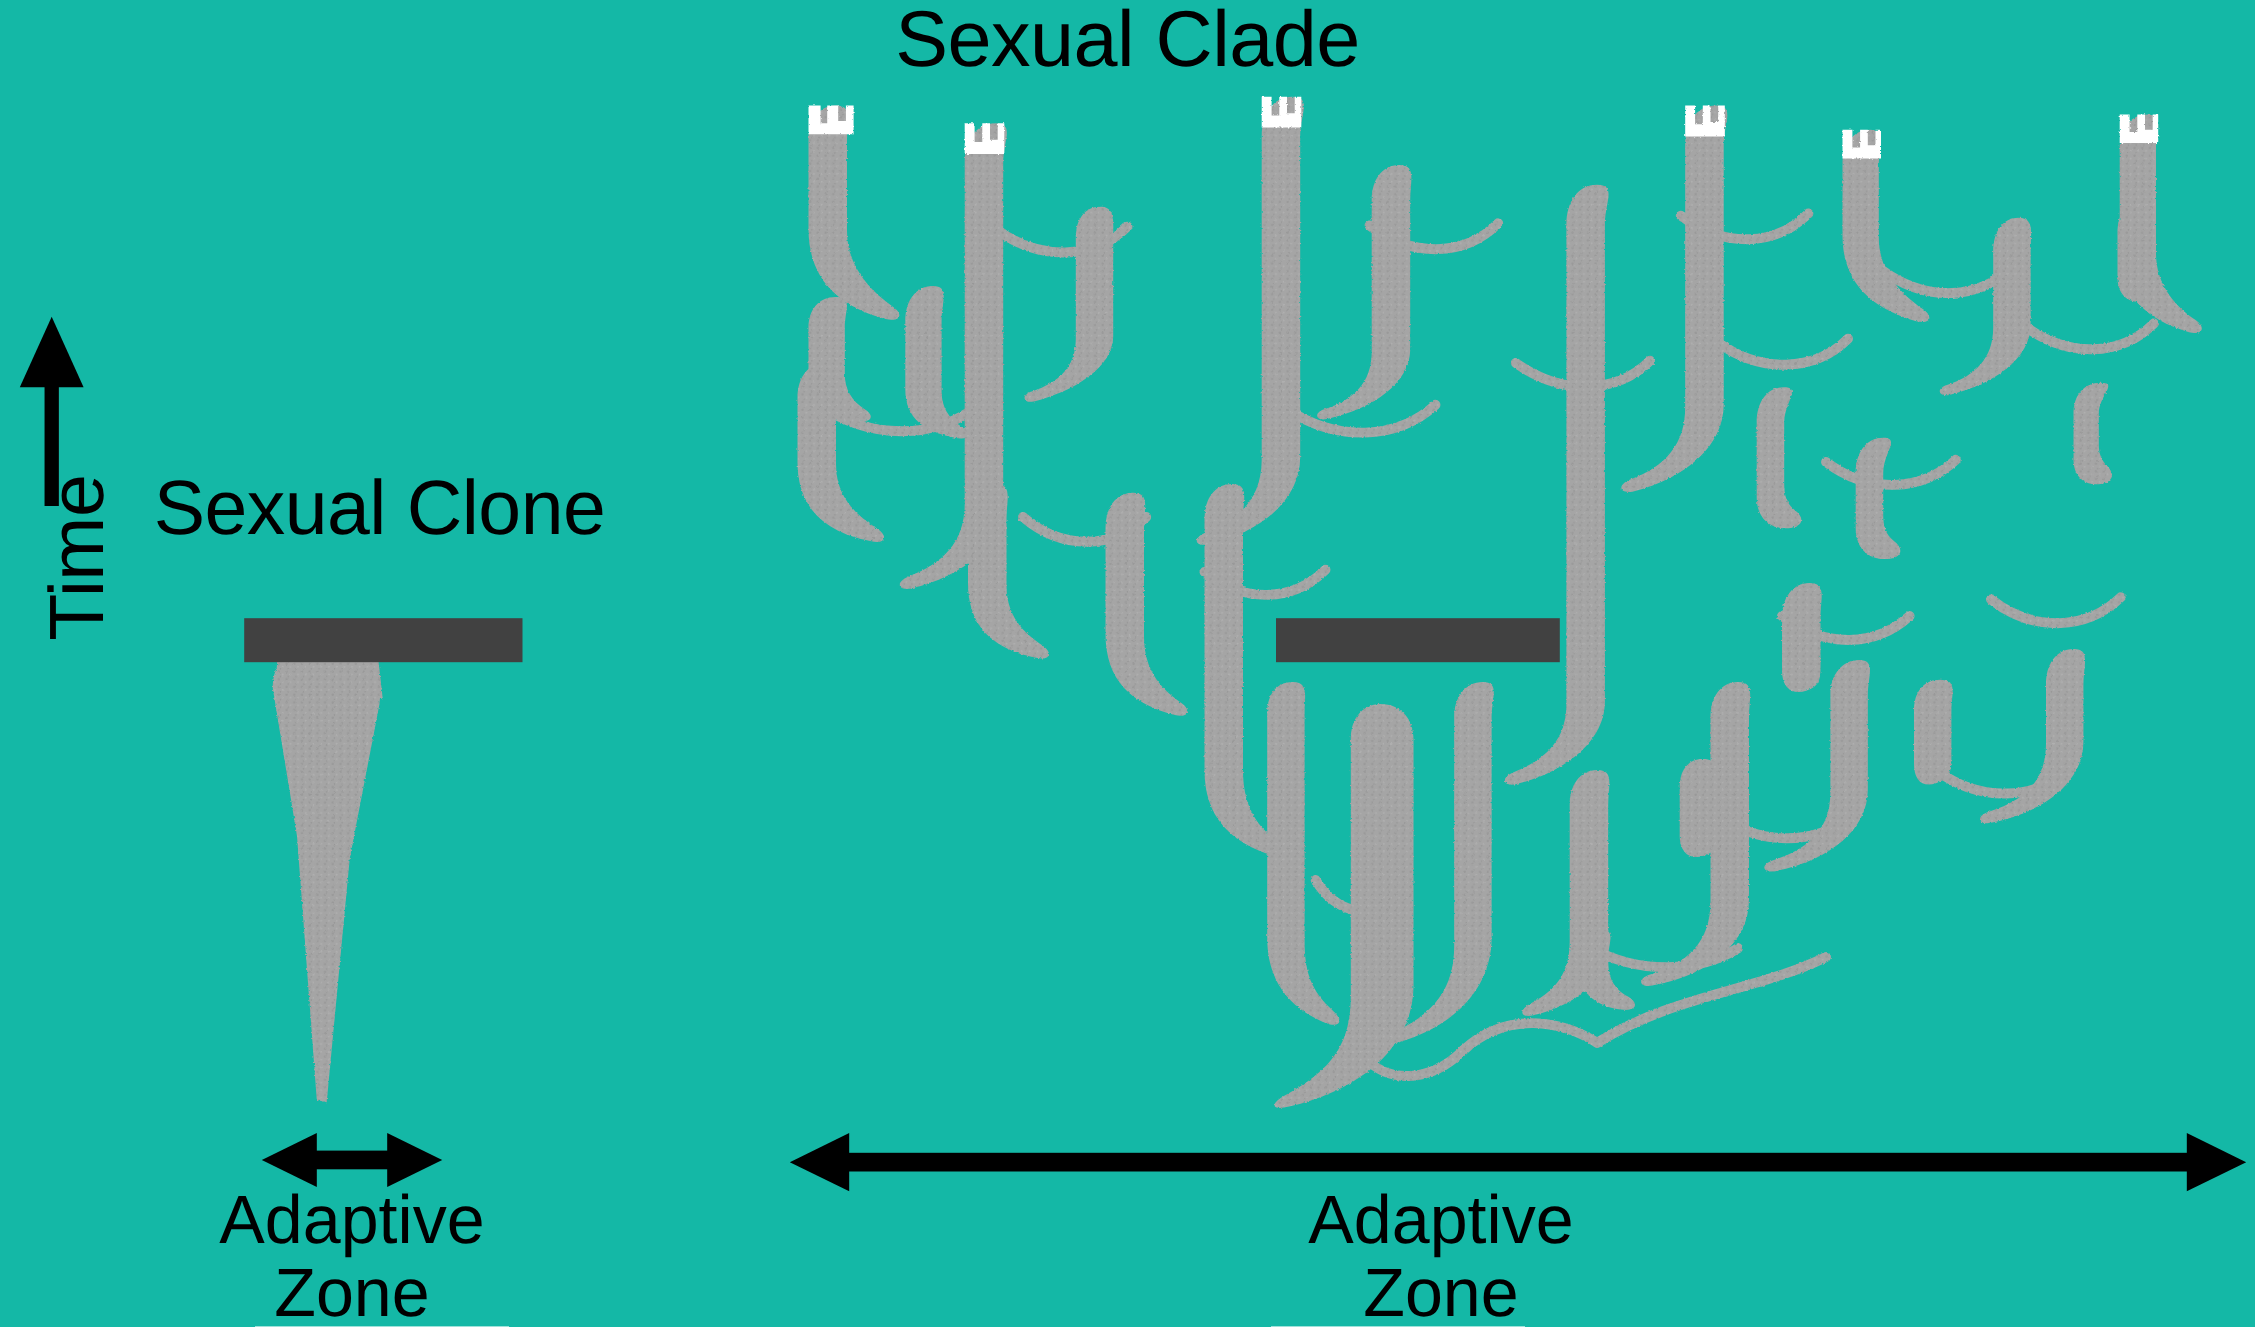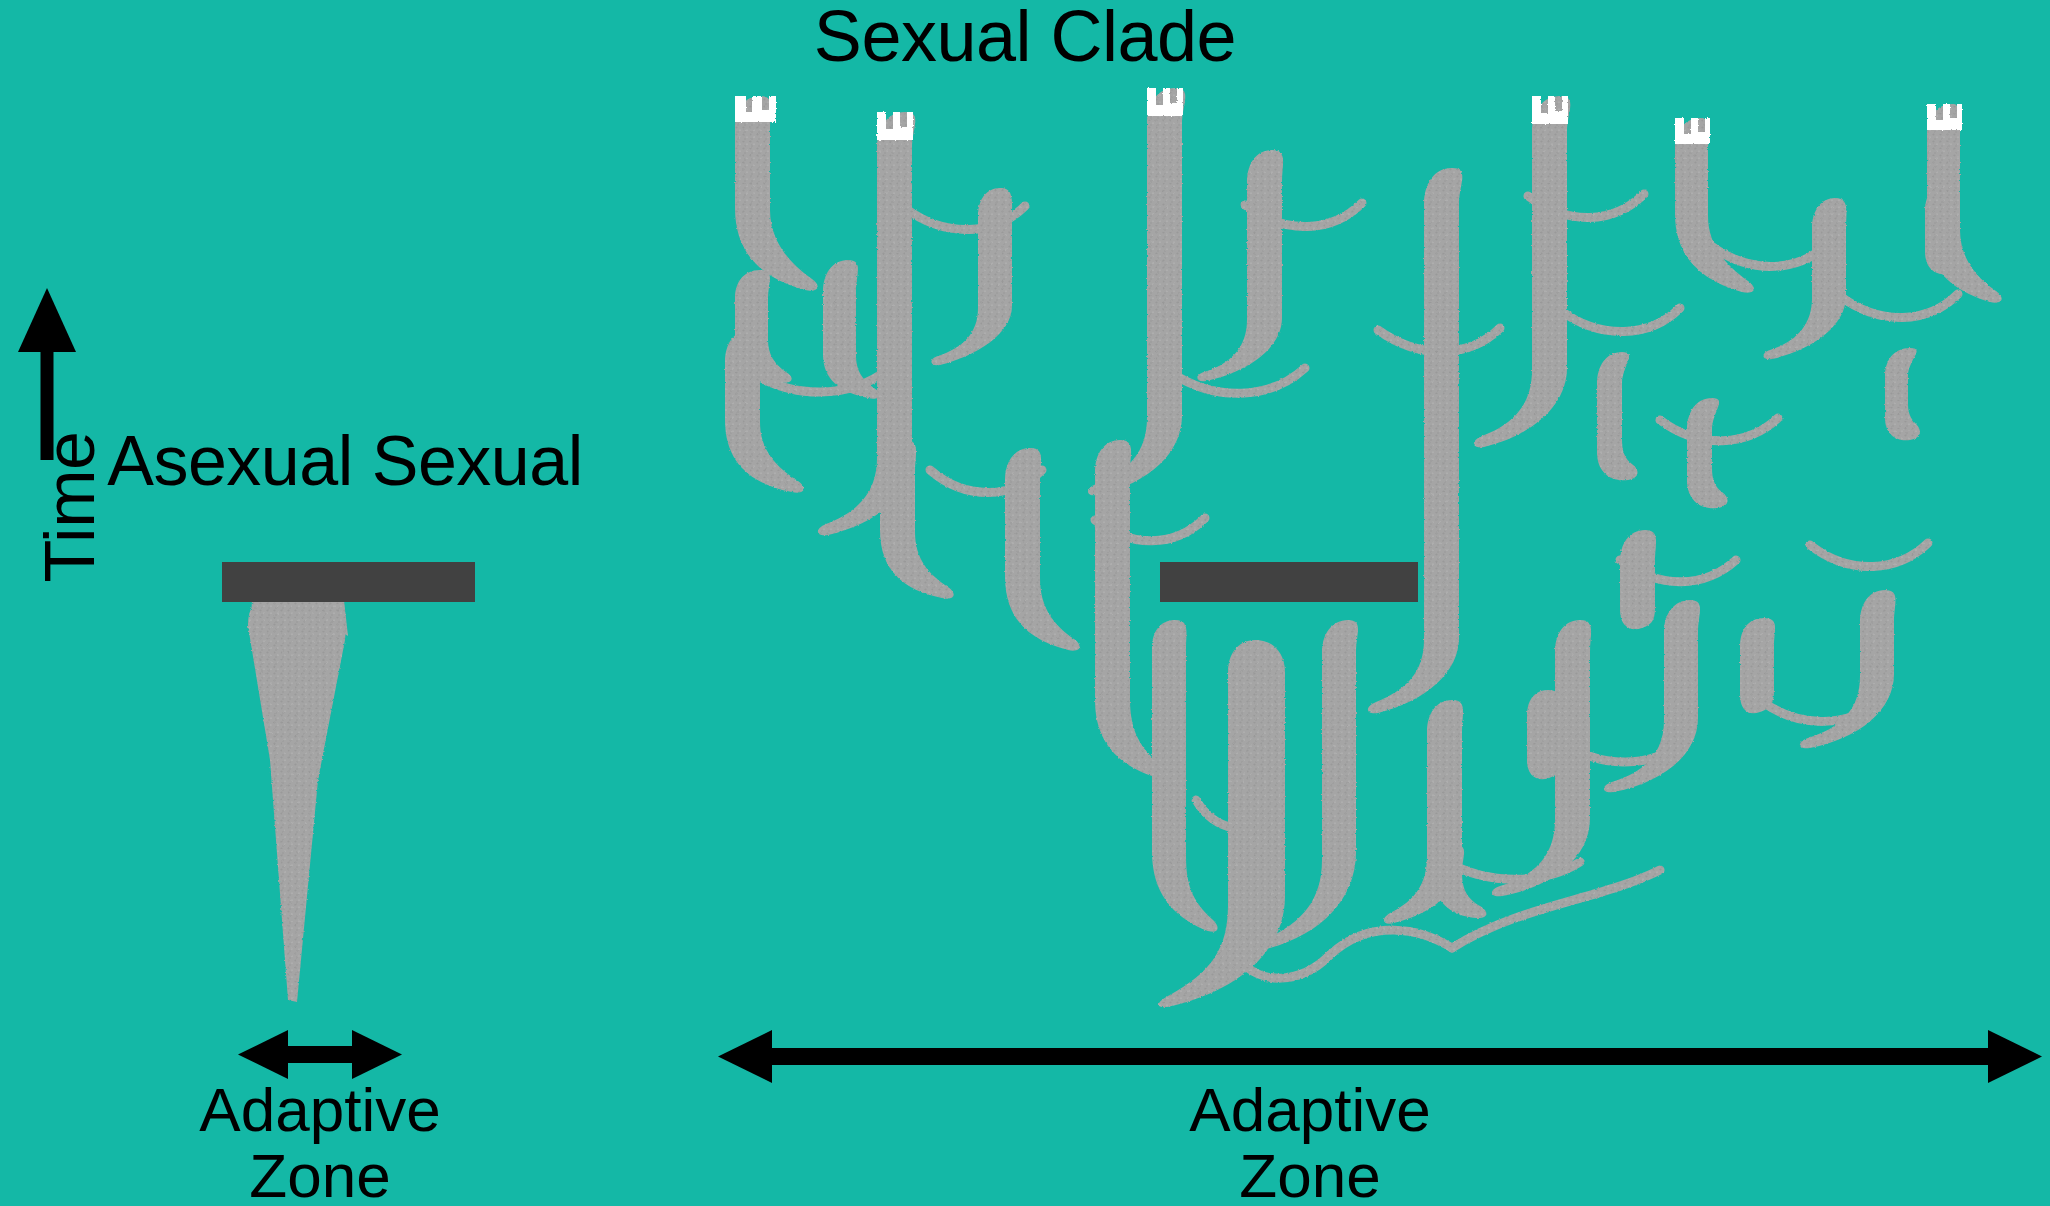--- a/index.html
+++ b/index.html
@@ -319,7 +319,7 @@
 
   <div class="lbl" id="title-sexual-clade">Sexual Clade</div>
 
-  <div class="lbl" id="title-asexual-clone">Asexual Sexual</div>
+  <div class="lbl" id="title-asexual-clone">Sexual Clone</div>
 
   <div class="lbl" id="time-axis-label">Time</div>
 

